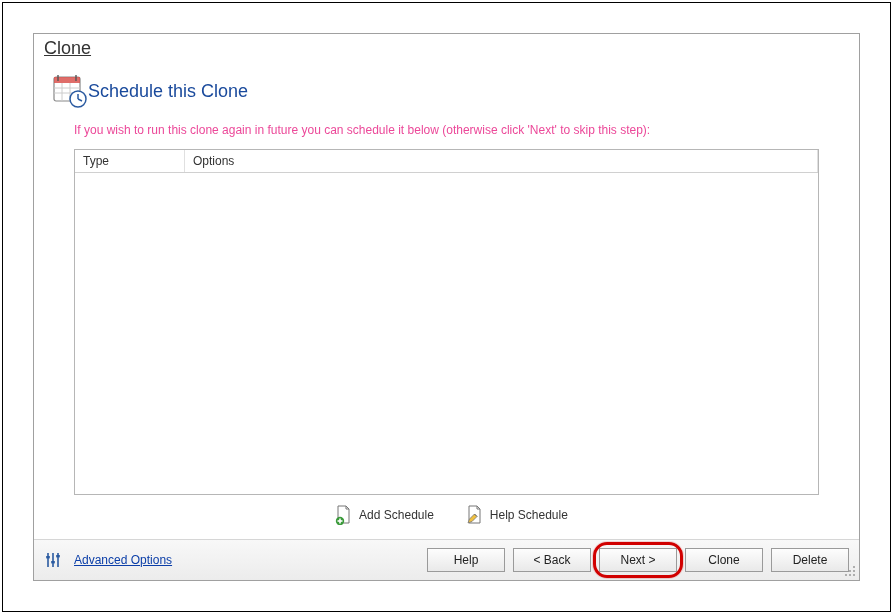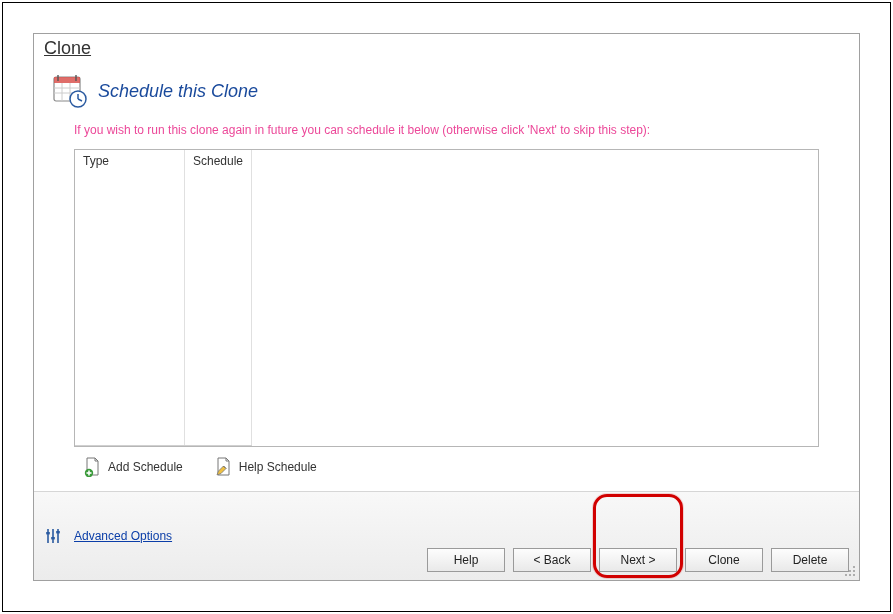--- a/index.html
+++ b/index.html
@@ -46,9 +46,7 @@
   .header-row {
     display: flex;
     align-items: center;
-    gap: 10px;
     padding: 12px 18px 8px 18px;
-    font-style: italic;
   }
   .header-title {
     color: #1a4a9c;

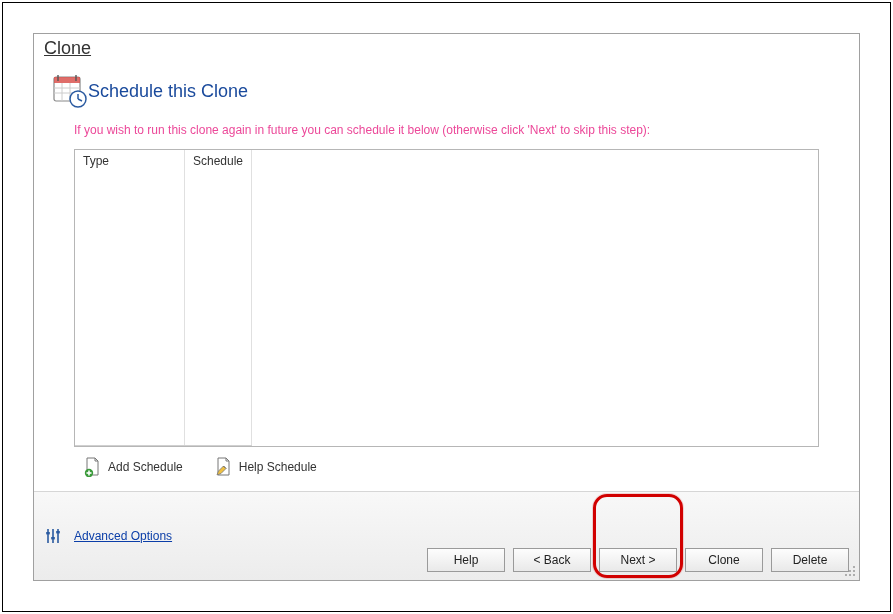--- a/index.html
+++ b/index.html
@@ -64,7 +64,7 @@
     flex: 1;
     background: #fff;
     display: flex;
-    flex-direction: row;
+    flex-direction: column;
     min-height: 0;
   }
   .list-header {

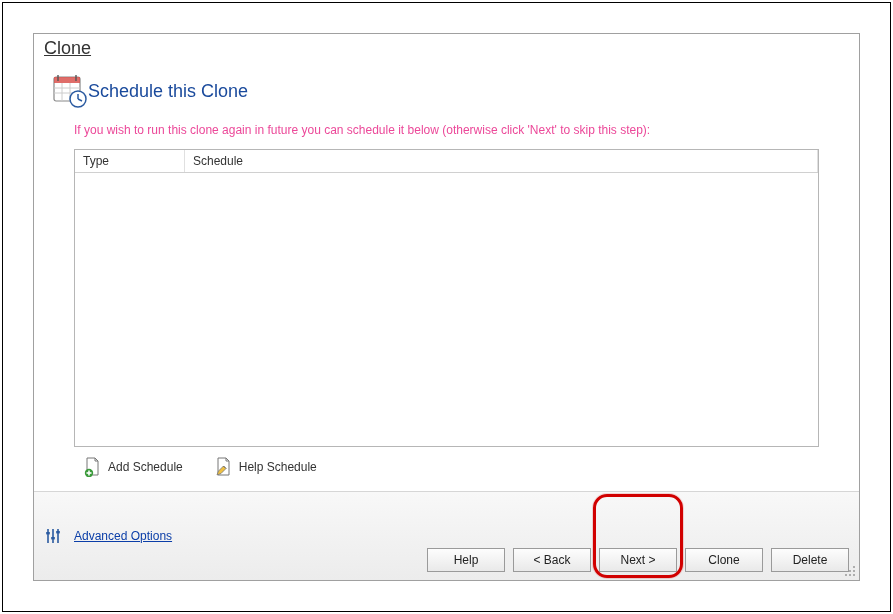--- a/index.html
+++ b/index.html
@@ -186,7 +186,7 @@
       <div class="list-area">
         <div class="list-header">
           <div class="col col-type">Type</div>
-          <div class="col col-schedule">Schedule</div>
+          <div class="col col-schedule">Options</div>
         </div>
         <div class="list-body"></div>
       </div>

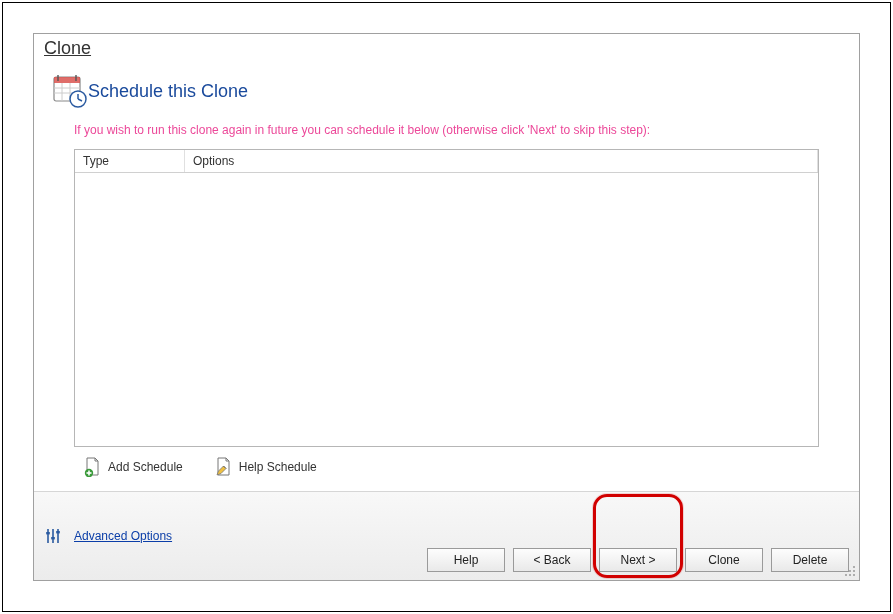--- a/index.html
+++ b/index.html
@@ -86,6 +86,7 @@
     gap: 32px;
     padding: 10px 40px 14px 50px;
     align-items: center;
+    justify-content: center;
   }
   .action-link {
     display: flex;

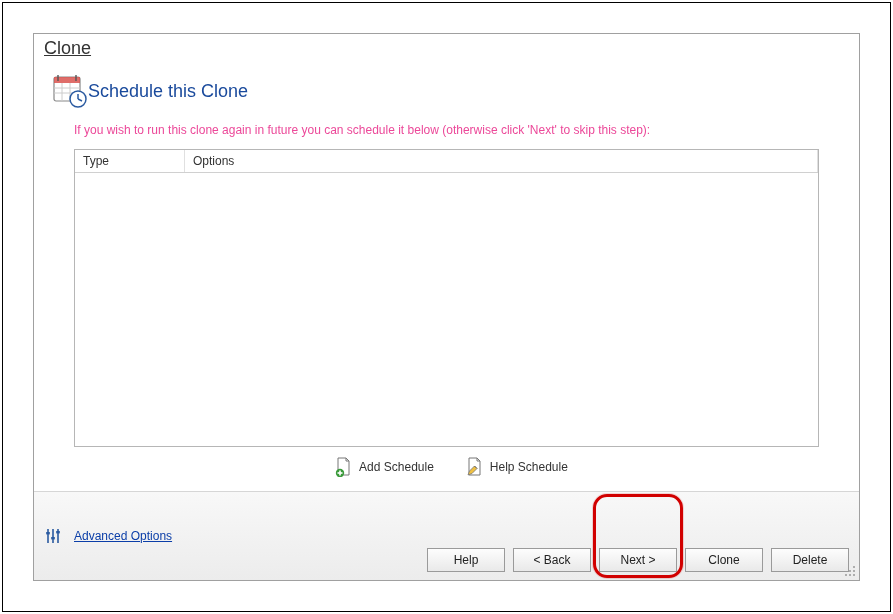--- a/index.html
+++ b/index.html
@@ -131,7 +131,6 @@
     color: #222;
     cursor: pointer;
     padding: 0 18px;
-    margin-top: 48px;
   }
   .next-highlight {
     position: relative;

